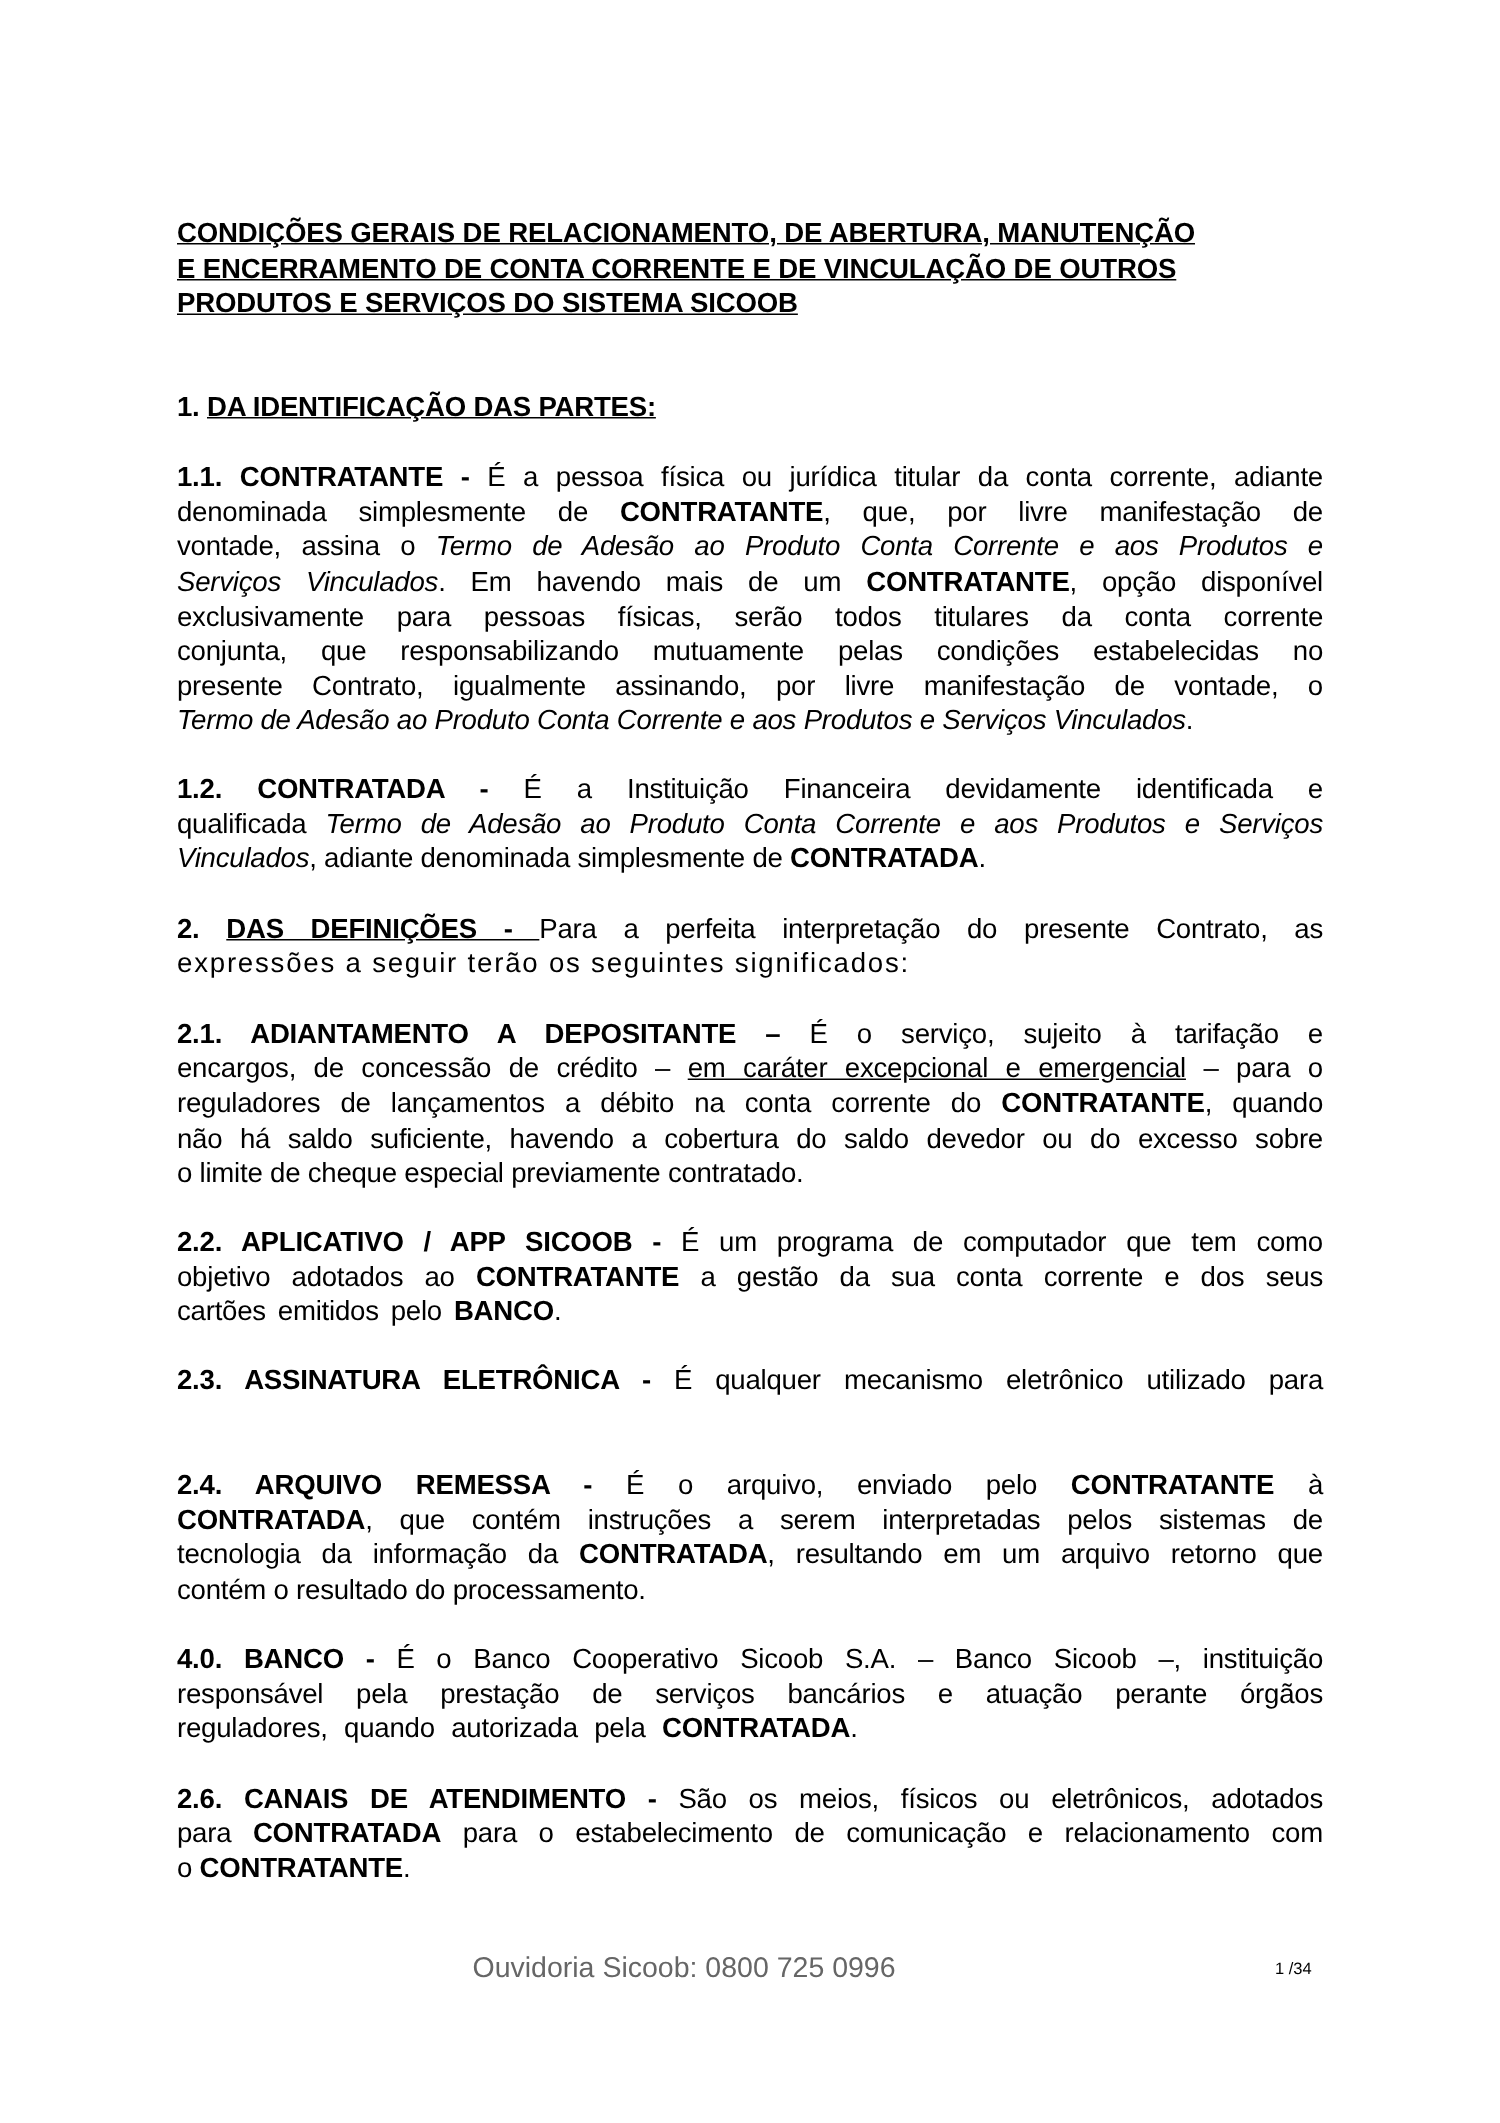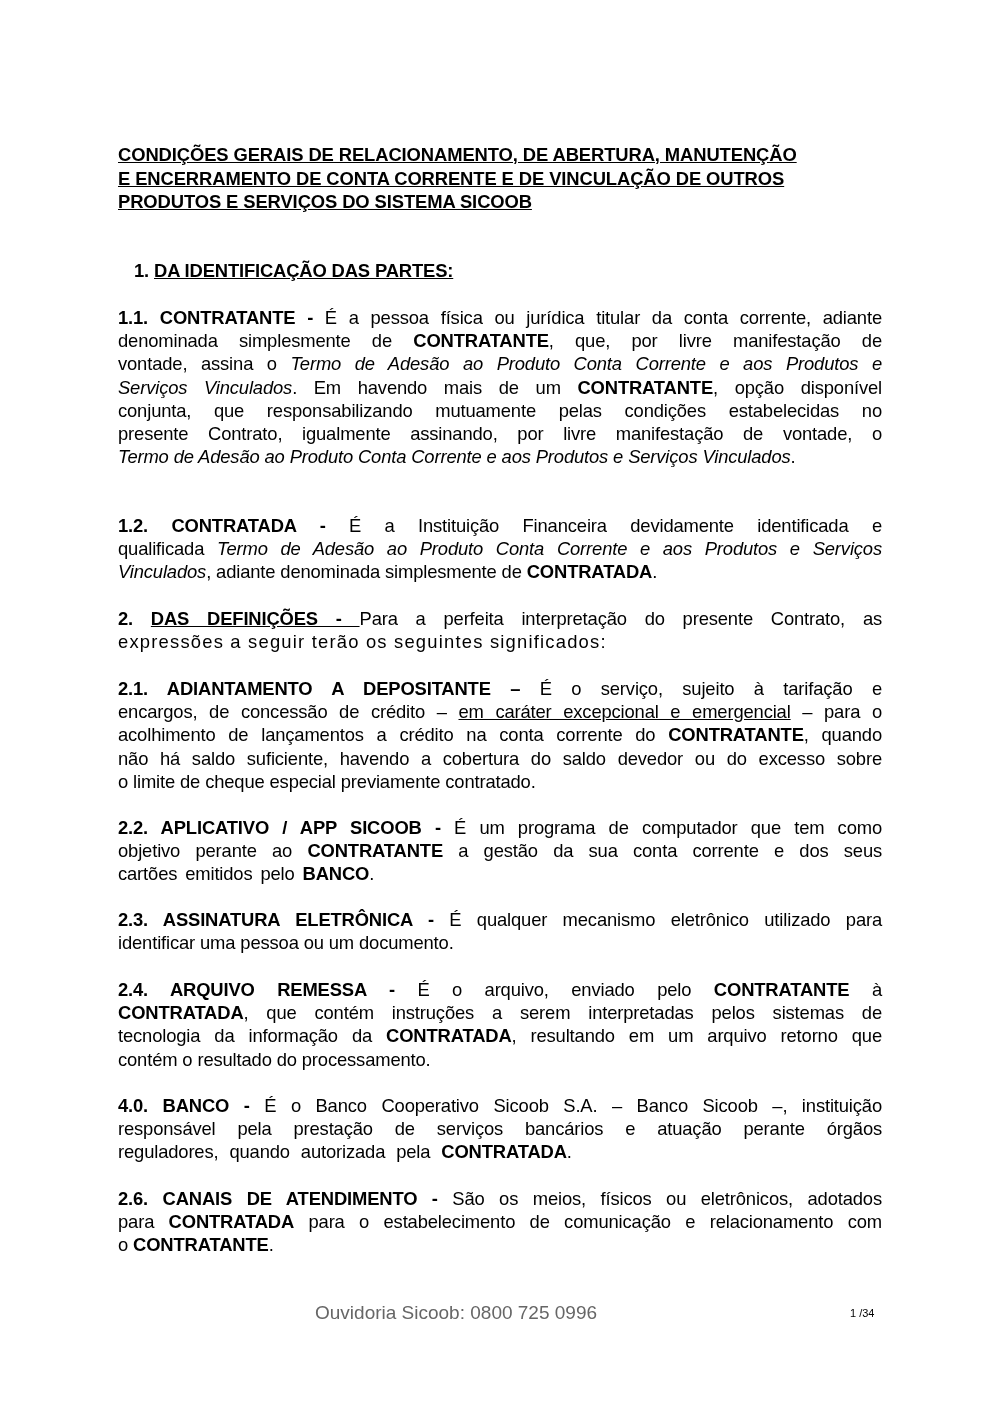--- a/index.html
+++ b/index.html
@@ -41,7 +41,7 @@
   <span>PRODUTOS E SERVIÇOS DO SISTEMA SICOOB</span>
 </div>
 
-<div class="block" style="top:259px;margin-left:16px;">
+<div class="block" style="top:259px;">
   <span class="line last">
     <b>1. </b><b><u>DA IDENTIFICAÇÃO DAS PARTES:</u></b>
   </span>

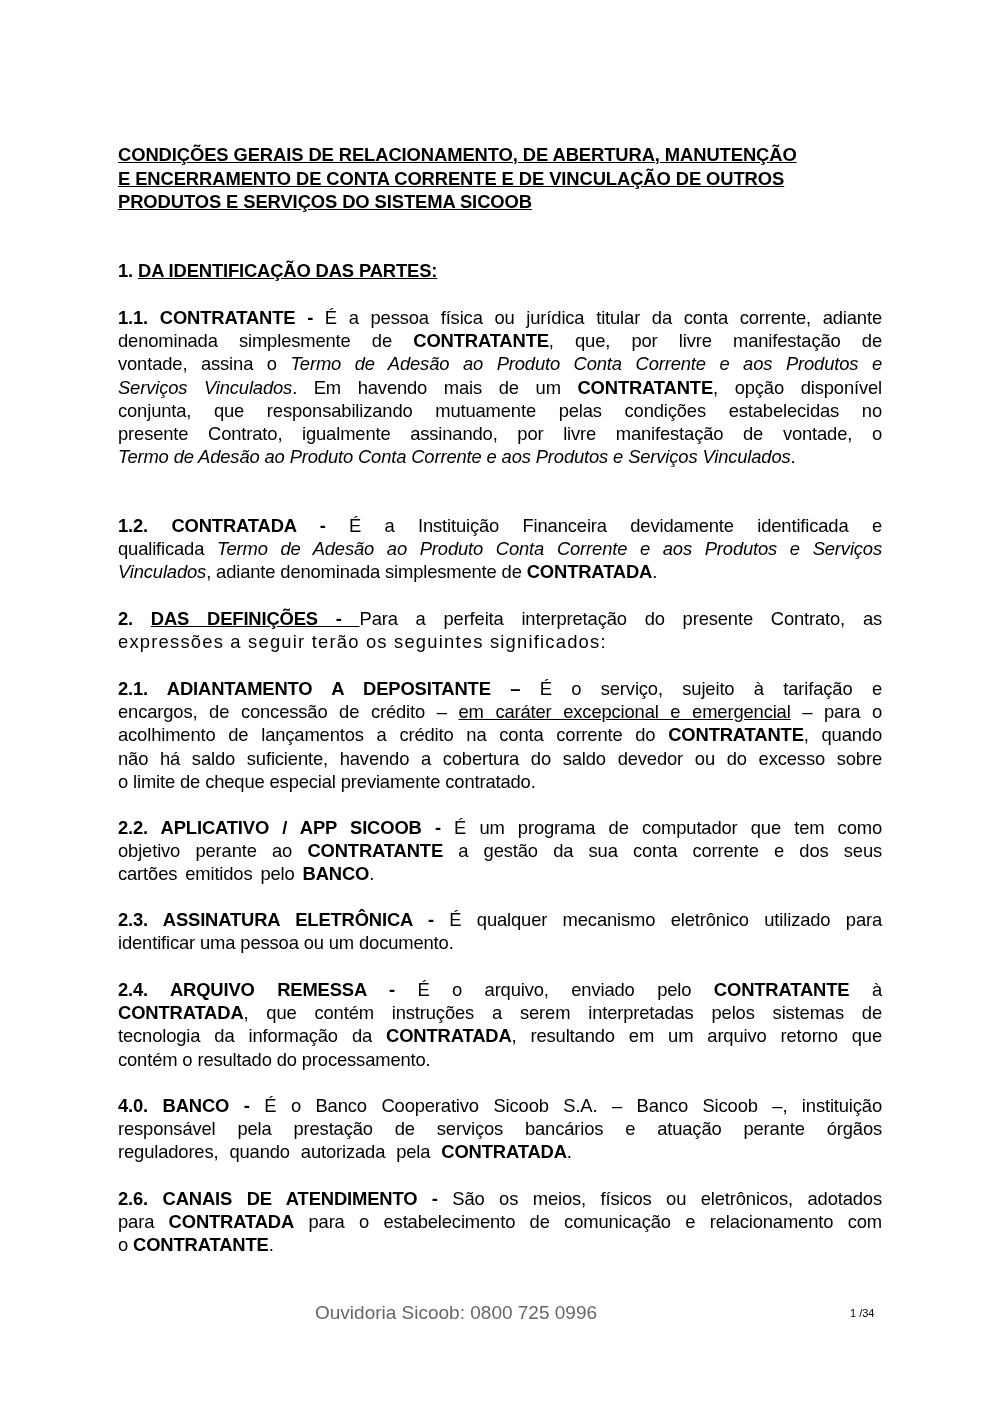--- a/index.html
+++ b/index.html
@@ -52,6 +52,7 @@
   <span class="line"><span>denominada simplesmente de </span><b>CONTRATANTE</b><span>, que, por livre manifestação de</span></span>
   <span class="line"><span>vontade, assina o </span><i>Termo de Adesão ao Produto Conta Corrente e aos Produtos e</i></span>
   <span class="line"><i>Serviços Vinculados</i><span>. Em havendo mais de um </span><b>CONTRATANTE</b><span>, opção disponível</span></span>
+  <span class="line">exclusivamente para pessoas físicas, serão todos titulares da conta corrente</span>
   <span class="line">conjunta, que responsabilizando mutuamente pelas condições estabelecidas no</span>
   <span class="line">presente Contrato, igualmente assinando, por livre manifestação de vontade, o</span>
   <span class="line last"><i>Termo de Adesão ao Produto Conta Corrente e aos Produtos e Serviços Vinculados</i><span>.</span></span>

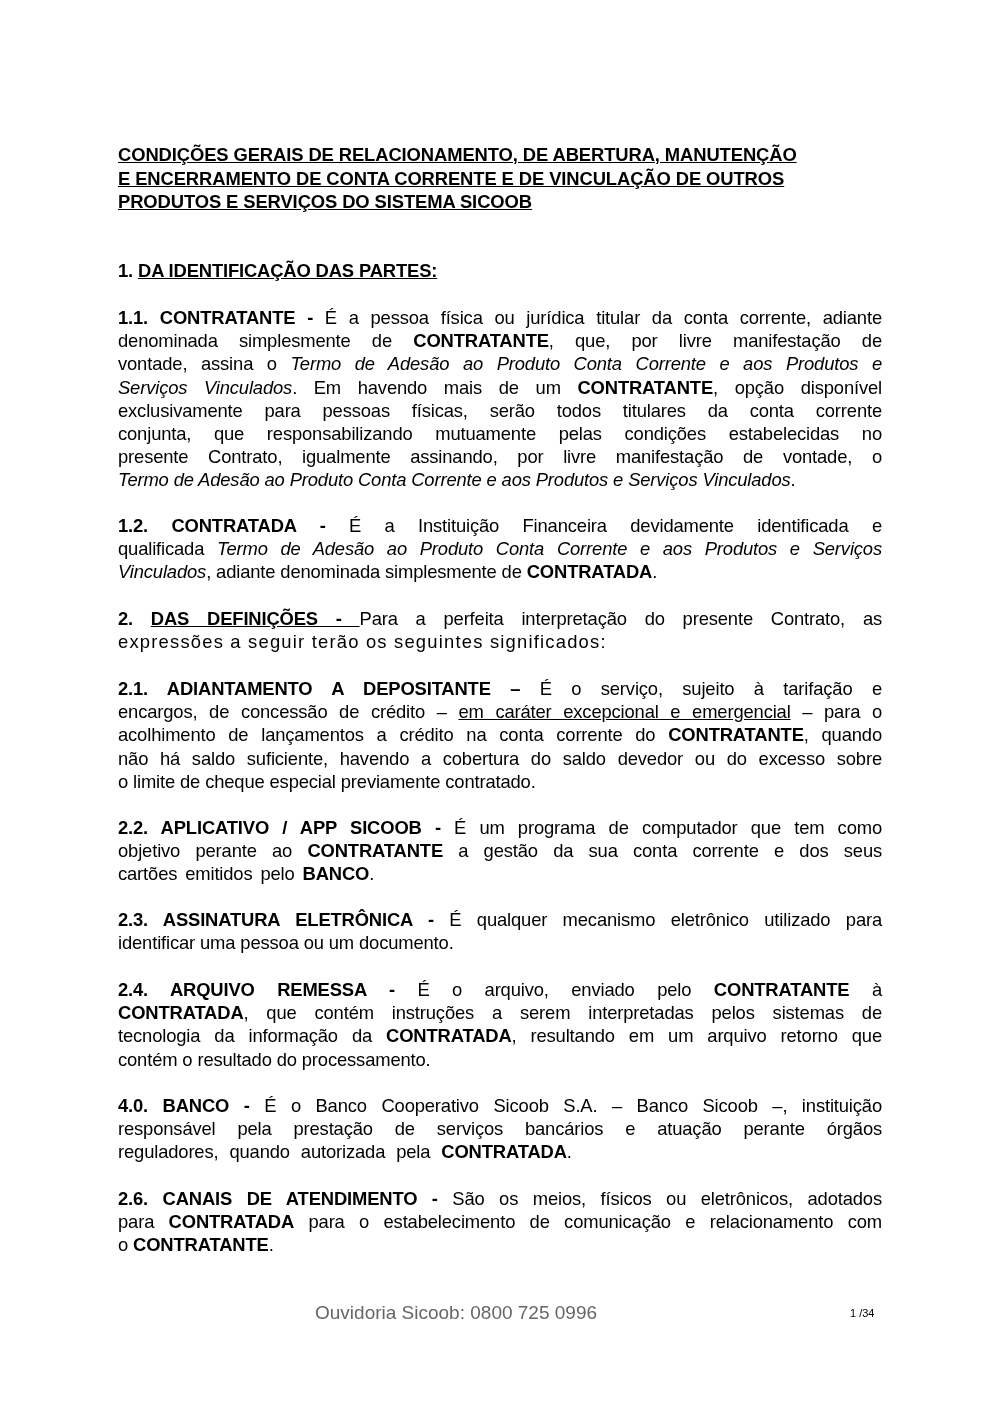--- a/index.html
+++ b/index.html
@@ -72,7 +72,7 @@
 <div class="block" style="top:677px;">
   <span class="line"><b>2.1. ADIANTAMENTO A DEPOSITANTE – </b><span>É o serviço, sujeito à tarifação e</span></span>
   <span class="line"><span>encargos, de concessão de crédito – </span><u>em caráter excepcional e emergencial</u><span> – para o</span></span>
-  <span class="line"><span>acolhimento de lançamentos a crédito na conta corrente do </span><b>CONTRATANTE</b><span>, quando</span></span>
+  <span class="line"><span>reguladores de lançamentos a débito na conta corrente do </span><b>CONTRATANTE</b><span>, quando</span></span>
   <span class="line">não há saldo suficiente, havendo a cobertura do saldo devedor ou do excesso sobre</span>
   <span class="line last">o limite de cheque especial previamente contratado.</span>
 </div>

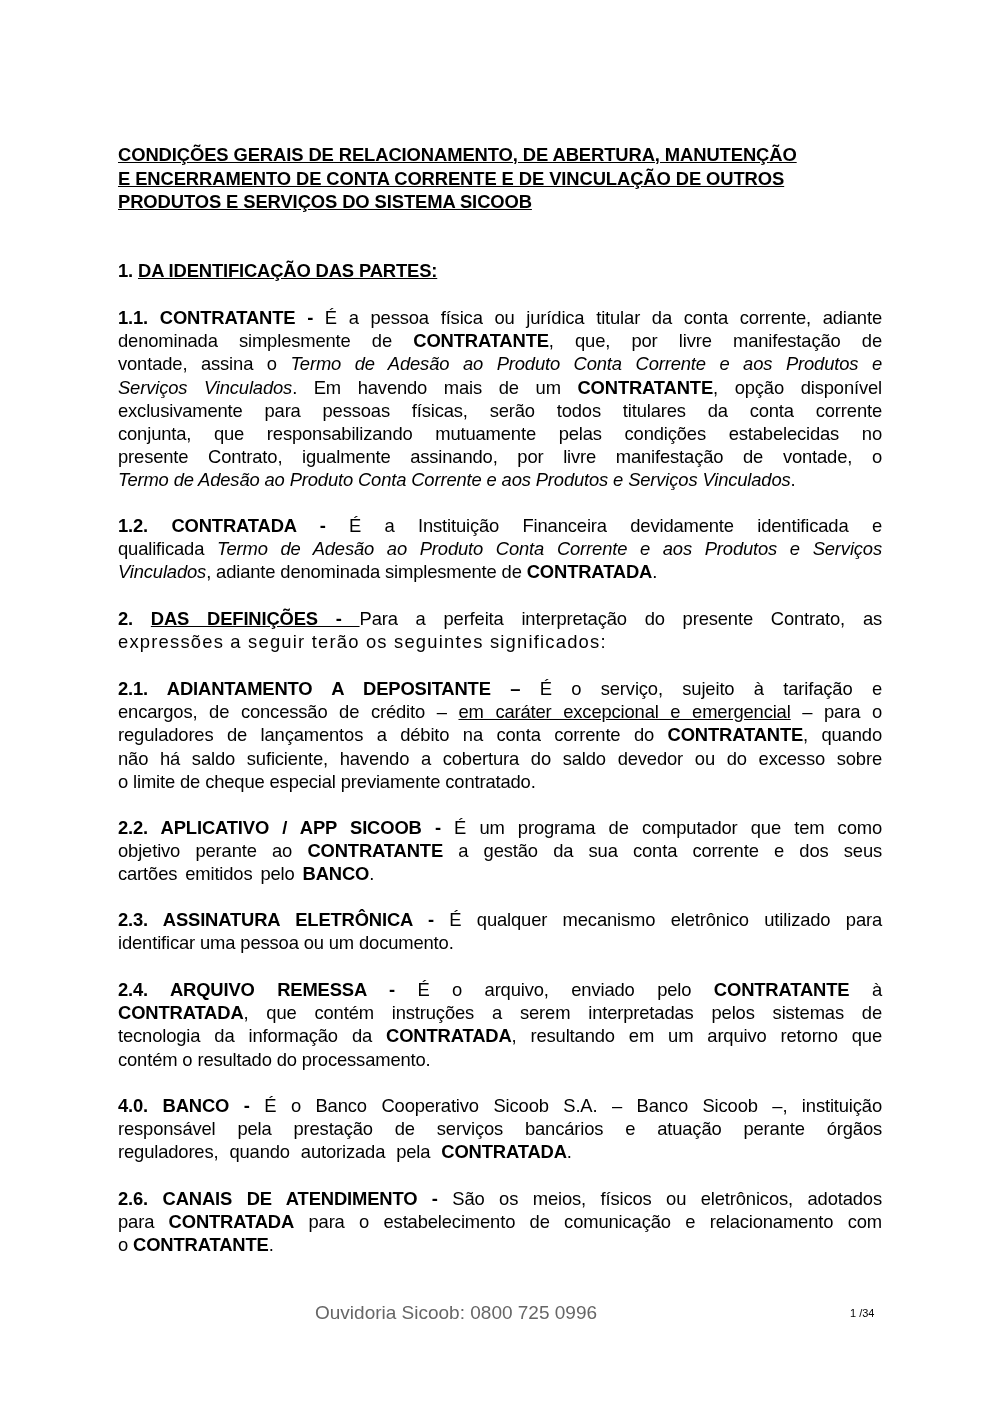--- a/index.html
+++ b/index.html
@@ -79,7 +79,7 @@
 
 <div class="block" style="top:816px;">
   <span class="line"><b>2.2. APLICATIVO / APP SICOOB - </b><span>É um programa de computador que tem como</span></span>
-  <span class="line"><span>objetivo perante ao </span><b>CONTRATANTE</b><span> a gestão da sua conta corrente e dos seus</span></span>
+  <span class="line"><span>objetivo adotados ao </span><b>CONTRATANTE</b><span> a gestão da sua conta corrente e dos seus</span></span>
   <span class="line last" style="word-spacing:3px;"><span>cartões emitidos pelo </span><b>BANCO</b><span>.</span></span>
 </div>
 

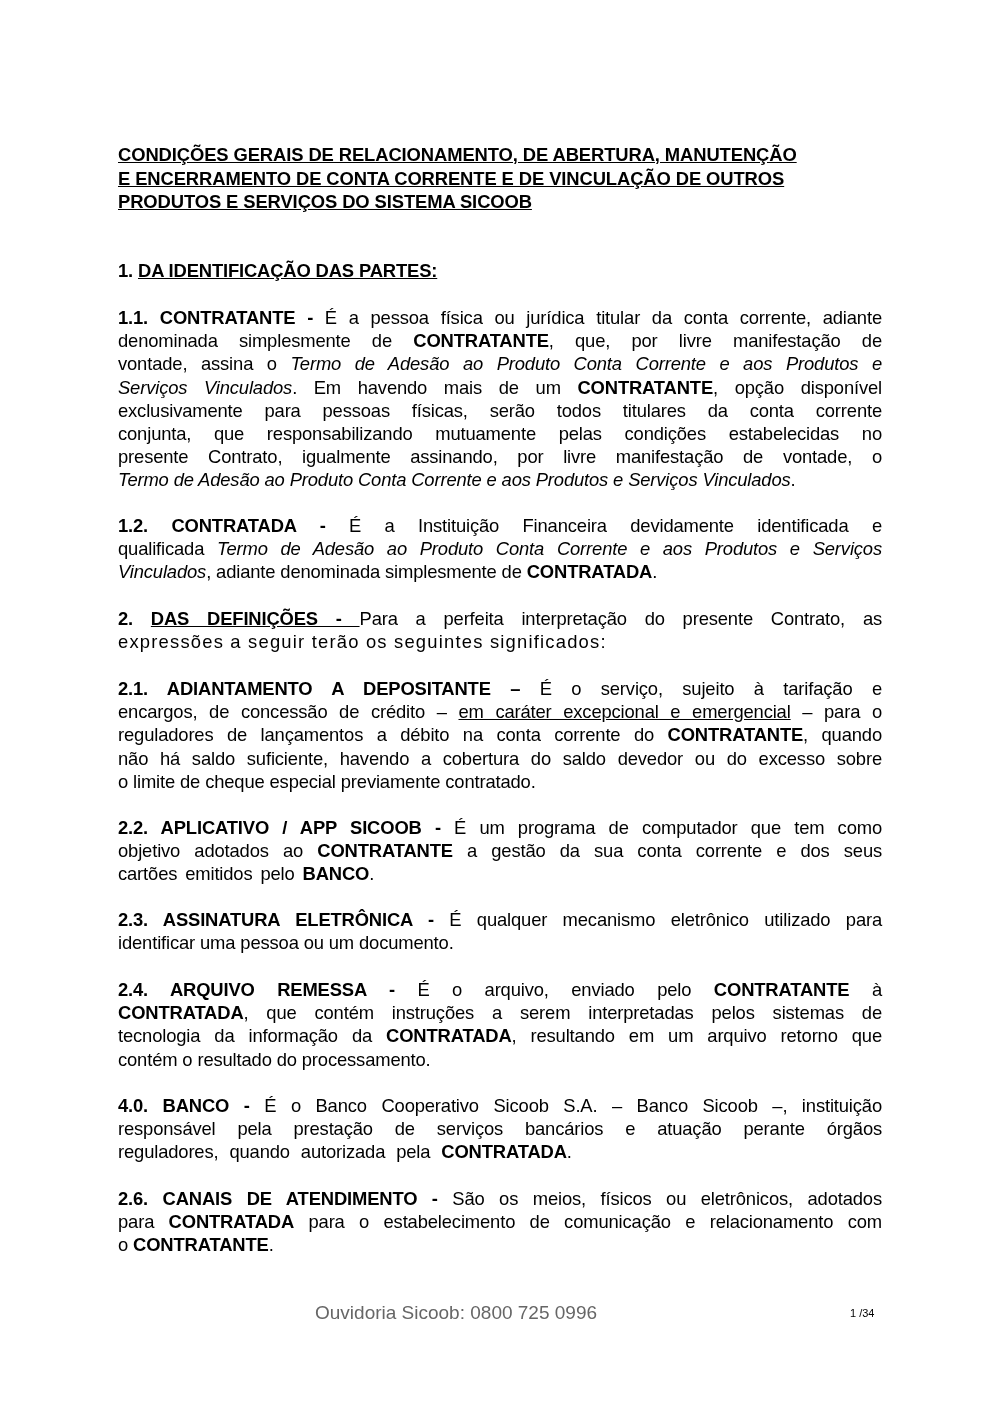--- a/index.html
+++ b/index.html
@@ -85,7 +85,6 @@
 
 <div class="block" style="top:908px;">
   <span class="line"><b>2.3. ASSINATURA ELETRÔNICA - </b><span>É qualquer mecanismo eletrônico utilizado para</span></span>
-  <span class="line last">identificar uma pessoa ou um documento.</span>
 </div>
 
 <div class="block" style="top:978px;">

